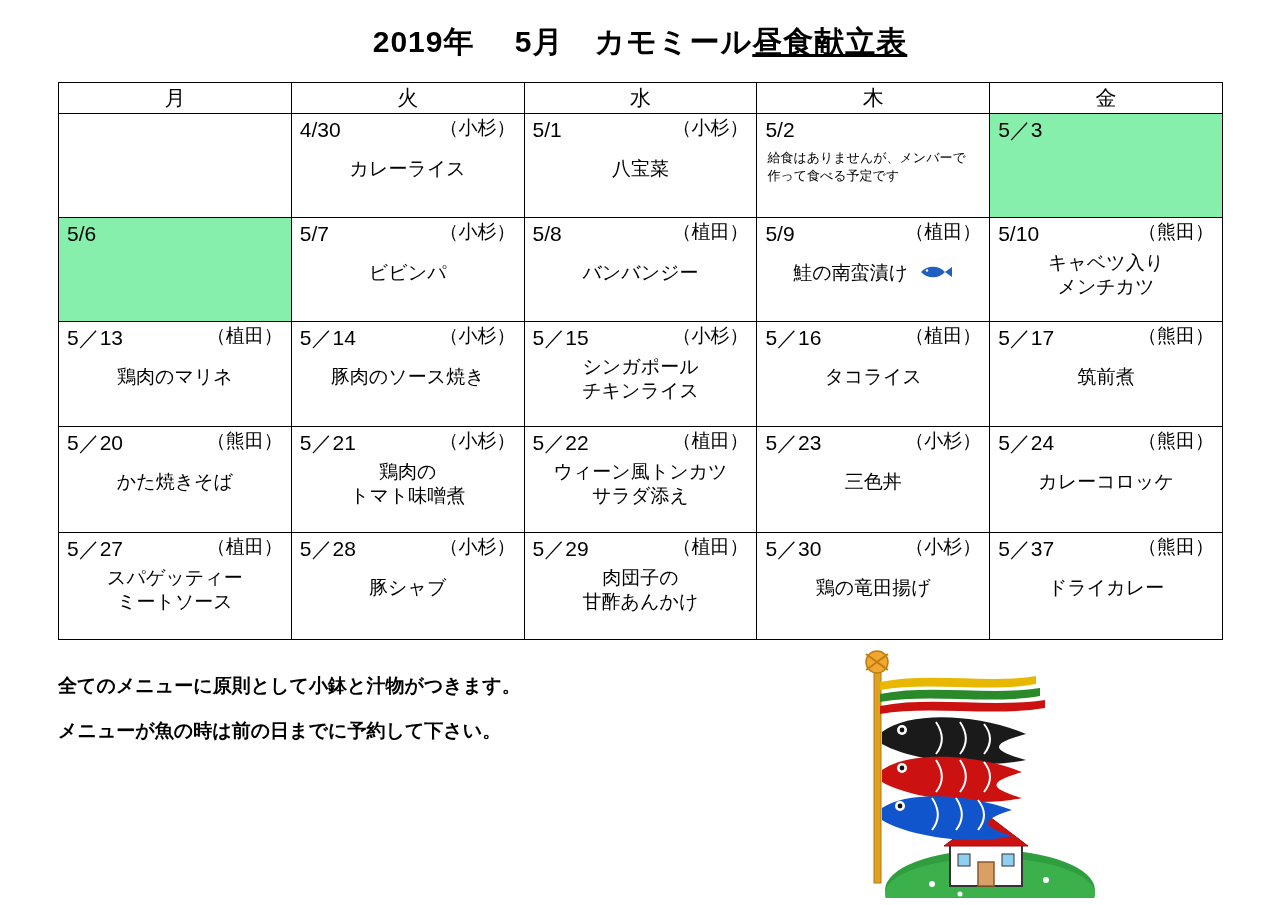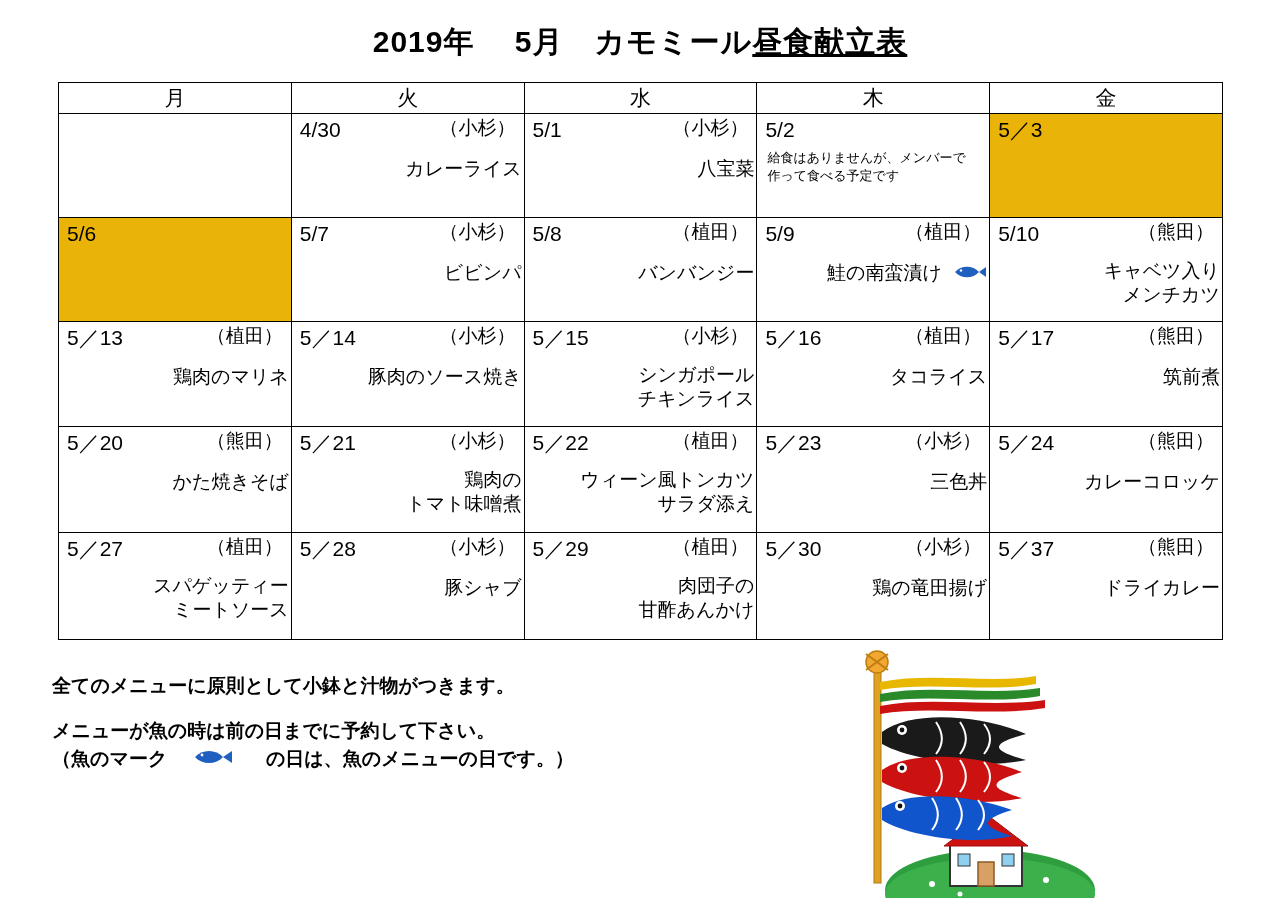--- a/index.html
+++ b/index.html
@@ -59,7 +59,7 @@
     position: relative;
   }
   td.day.orange {
-    background: #eab308;
+    background: #86efac;
   }
   .d-head {
     display: block;

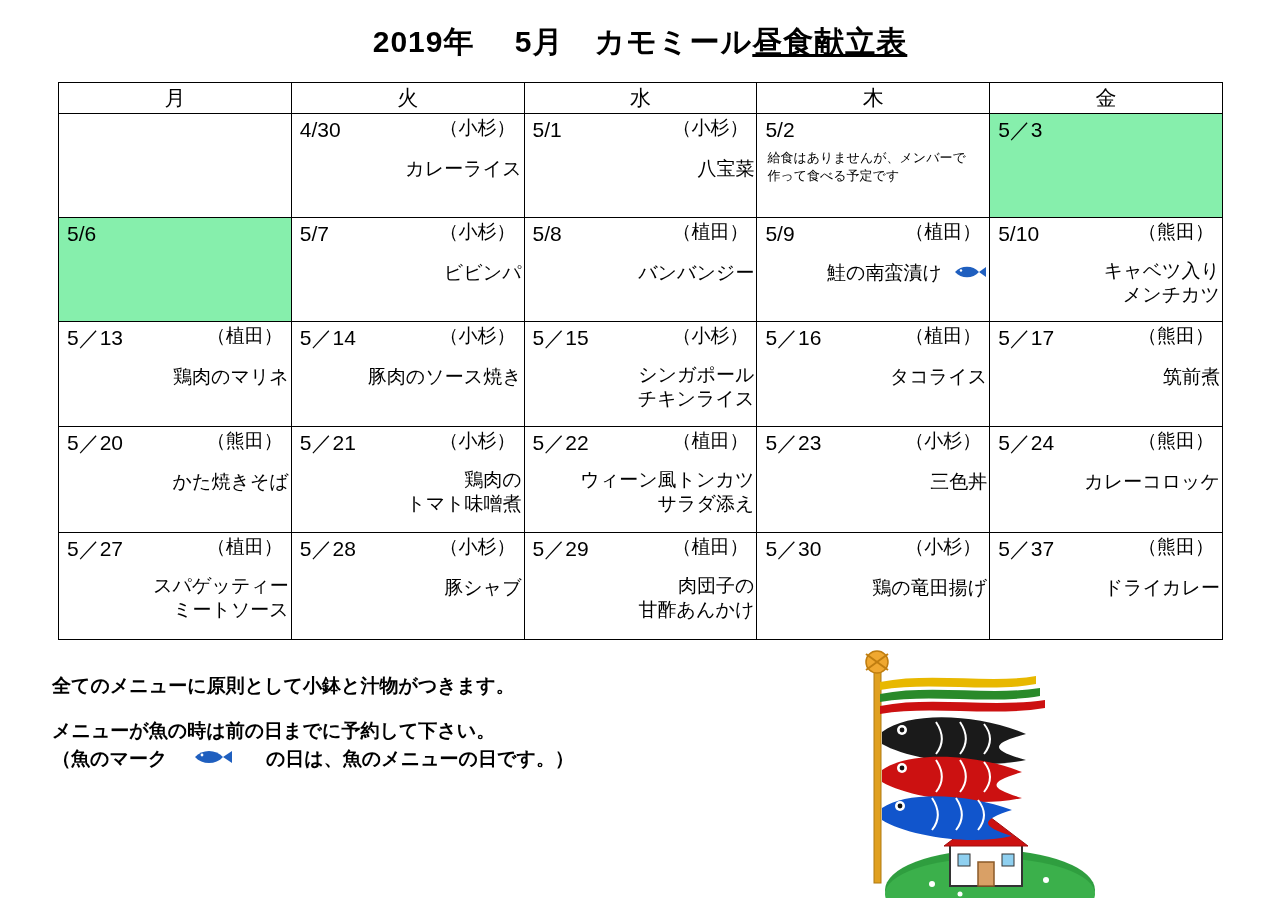--- a/index.html
+++ b/index.html
@@ -77,7 +77,7 @@
   }
   .d-menu {
     display: block;
-    text-align: right;
+    text-align: center;
     font-size: 19px;
     line-height: 1.25;
     padding: 0 2px;

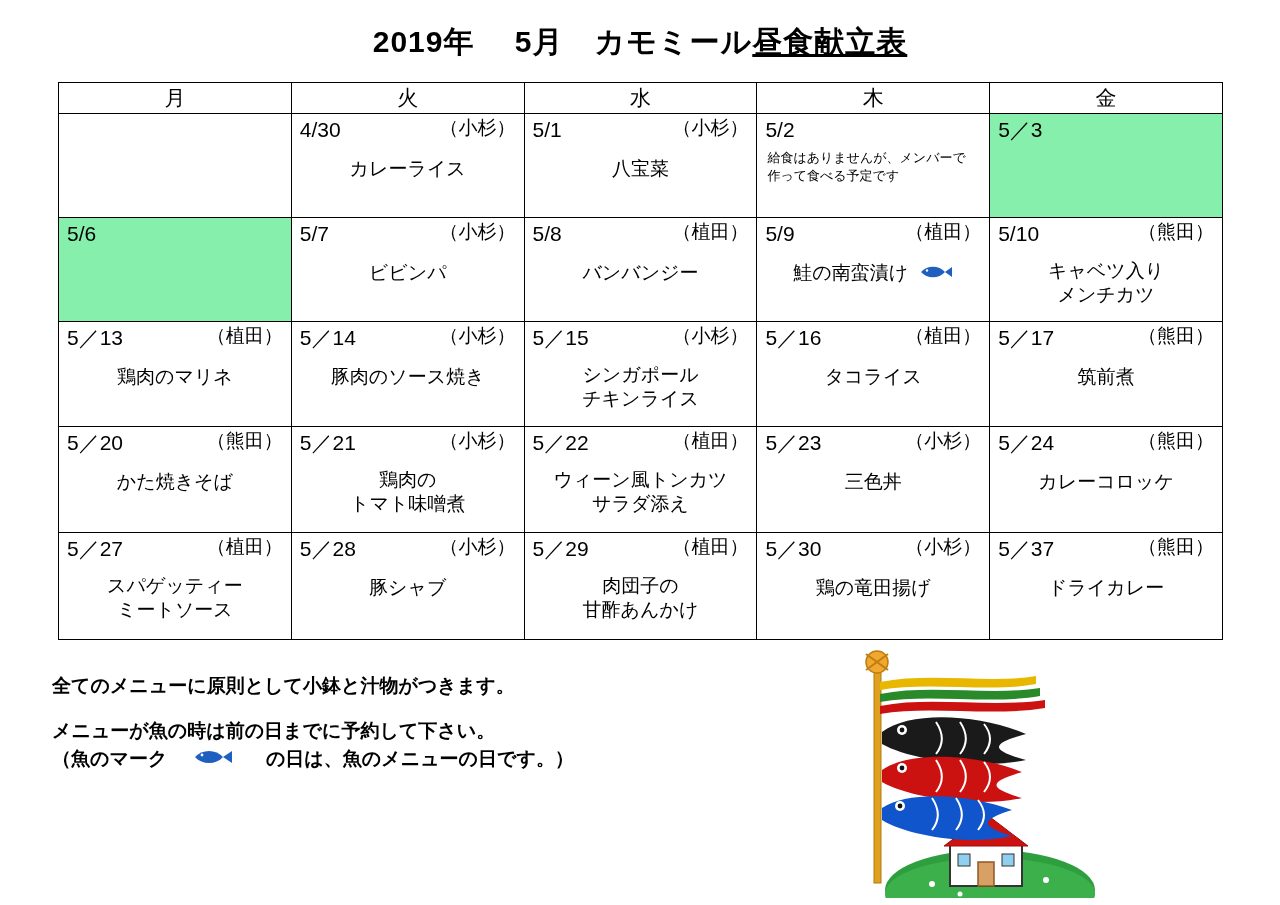--- a/index.html
+++ b/index.html
@@ -83,7 +83,7 @@
     padding: 0 2px;
   }
   .d-menu.m1 { margin-top: 16px; }
-  .d-menu.m2 { margin-top: 14px; }
+  .d-menu.m2 { margin-top: 6px; }
   .d-note {
     display: block;
     font-size: 13px;

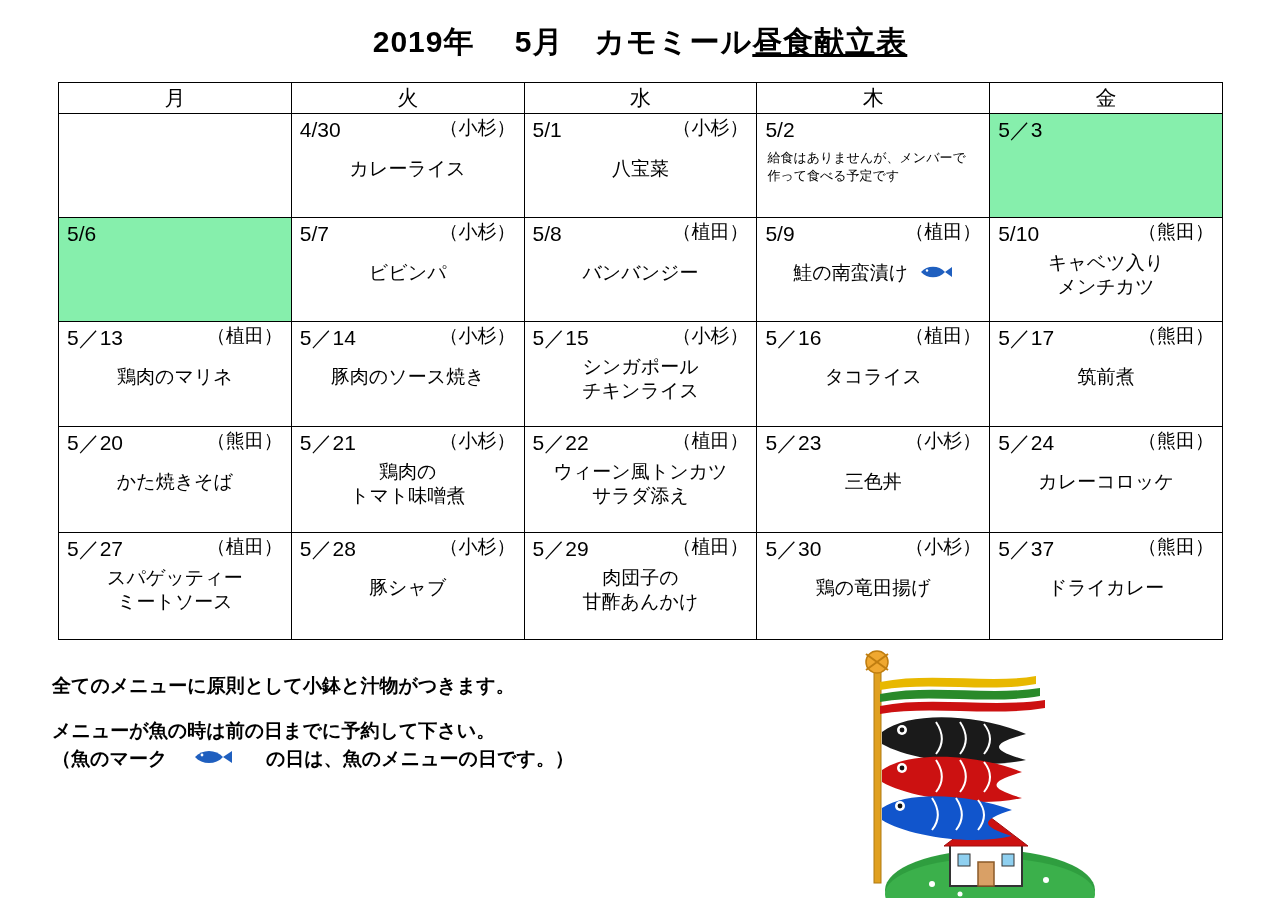--- a/index.html
+++ b/index.html
@@ -104,7 +104,7 @@
 
   .notes {
     position: absolute;
-    left: 52px;
+    left: 58px;
     top: 672px;
     width: 760px;
   }

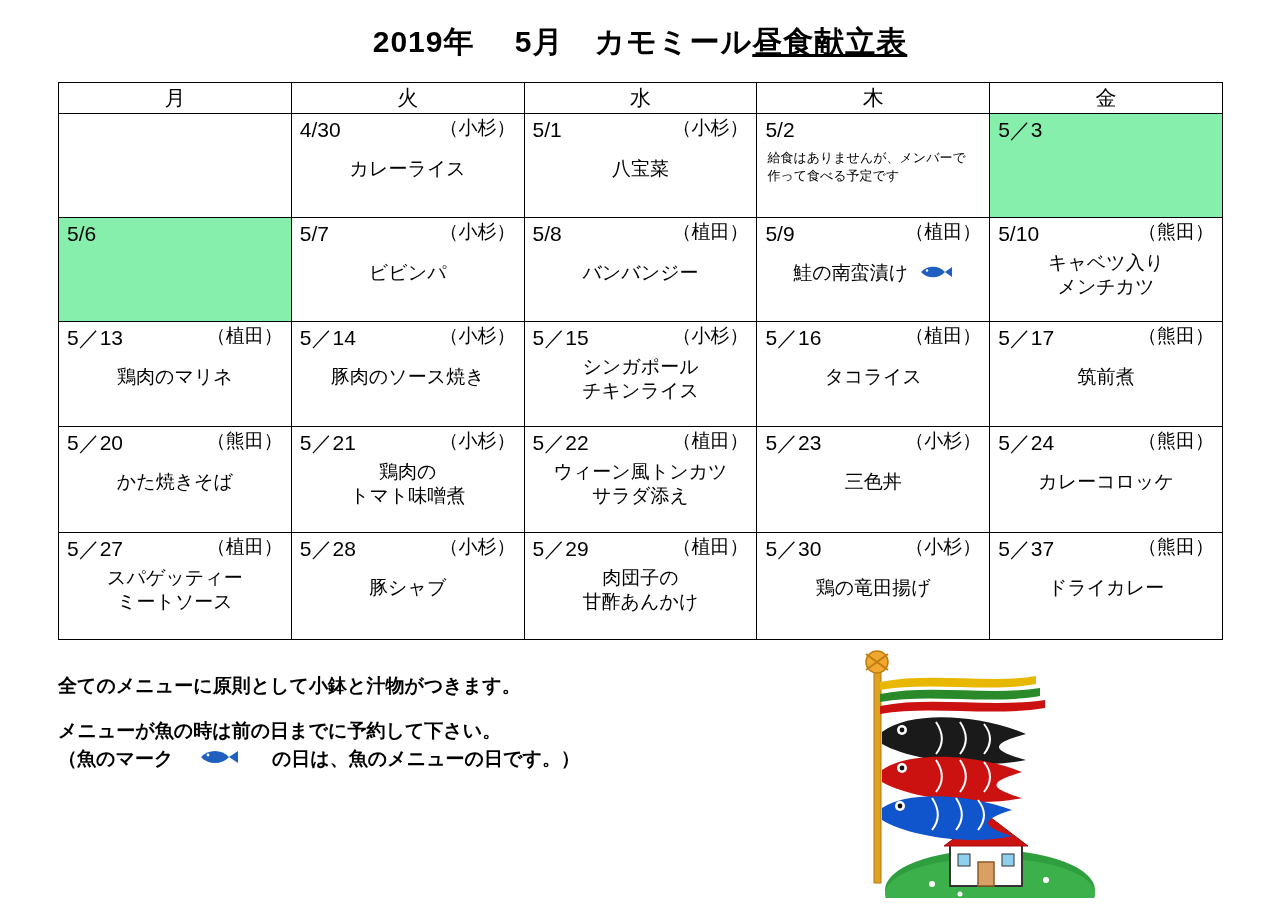--- a/index.html
+++ b/index.html
@@ -354,17 +354,6 @@
     <div class="note-line">全てのメニューに原則として小鉢と汁物がつきます。</div>
     <div class="note-gap"></div>
     <div class="note-line">メニューが魚の時は前の日までに予約して下さい。</div>
-    <div class="note-line">
-      <span>（魚のマーク</span>
-      <span class="note-inline-fish">
-        <svg width="40" height="18" viewBox="0 0 40 18">
-          <path d="M2 9 C9 1, 23 1, 30 9 C23 17, 9 17, 2 9 Z" fill="#1f5fbf"></path>
-          <path d="M30 9 L39 3 L39 15 Z" fill="#1f5fbf"></path>
-          <circle cx="9" cy="7" r="1.4" fill="#ffffff"></circle>
-        </svg>
-      </span>
-      <span>の日は、魚のメニューの日です。）</span>
-    </div>
     <div class="note-gap"></div>
   </div>
 

